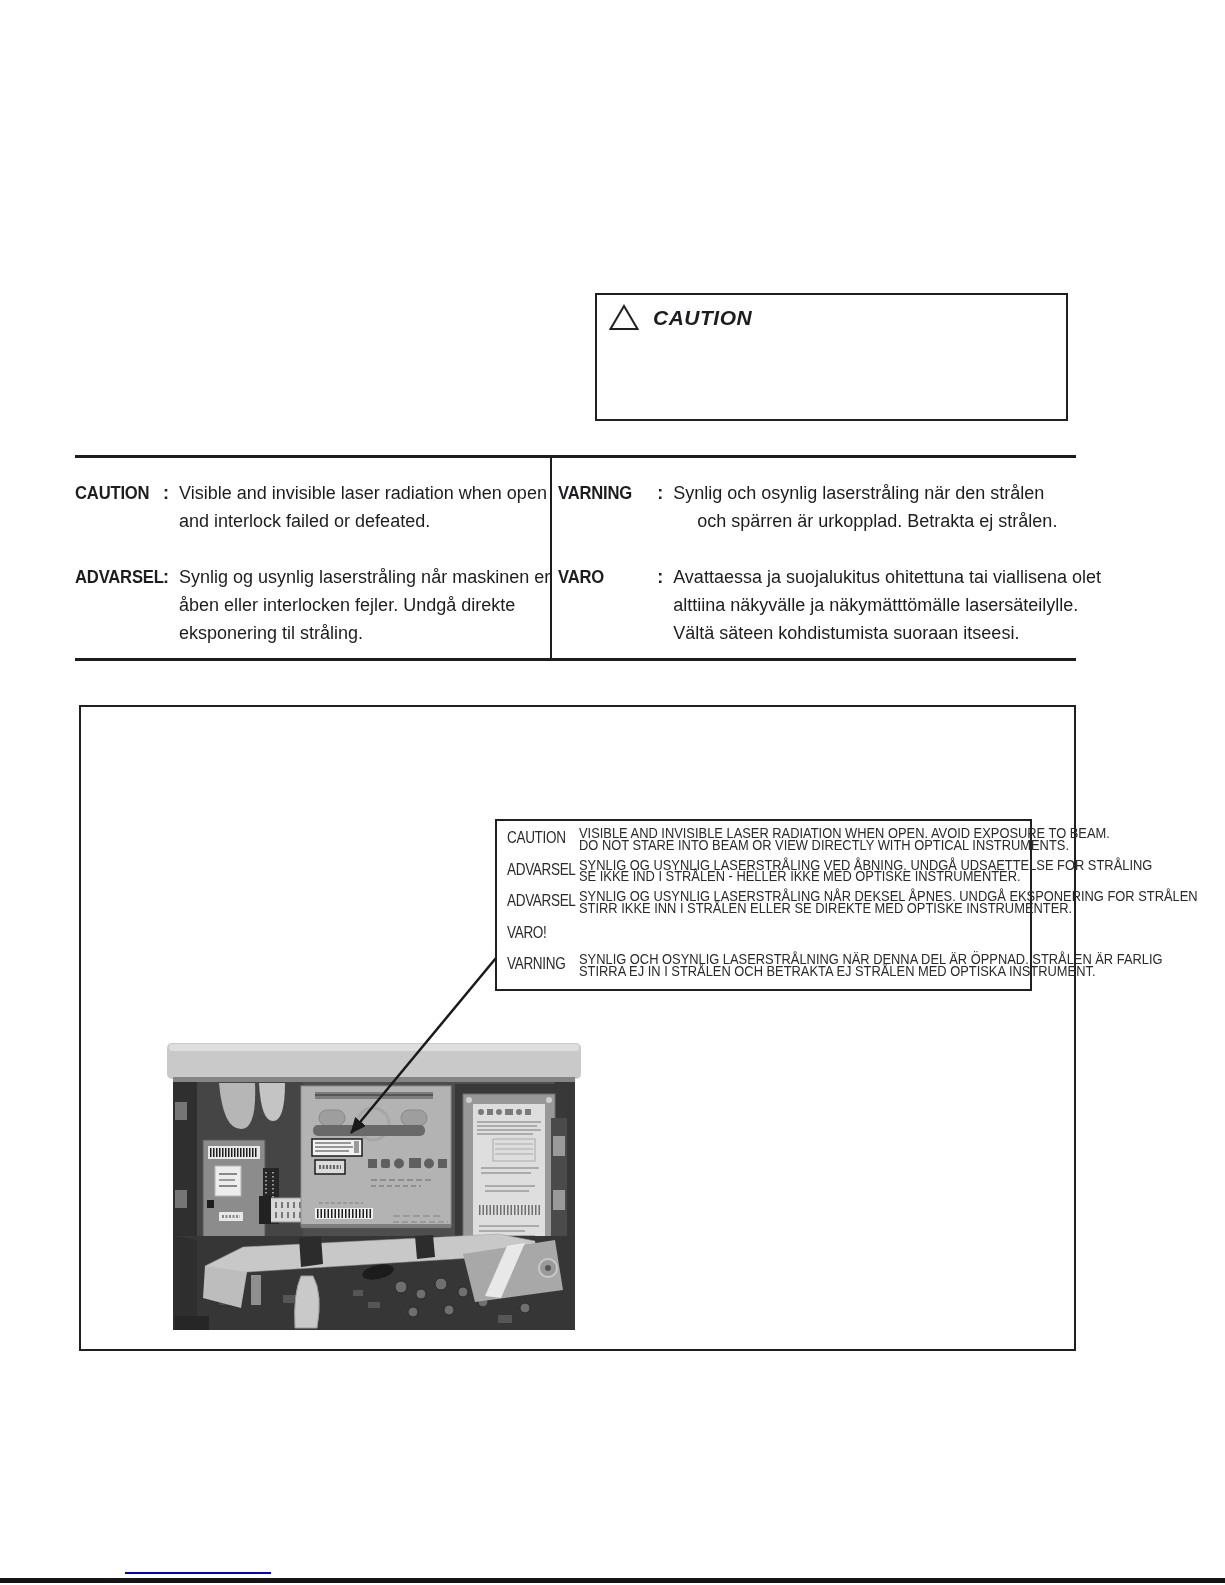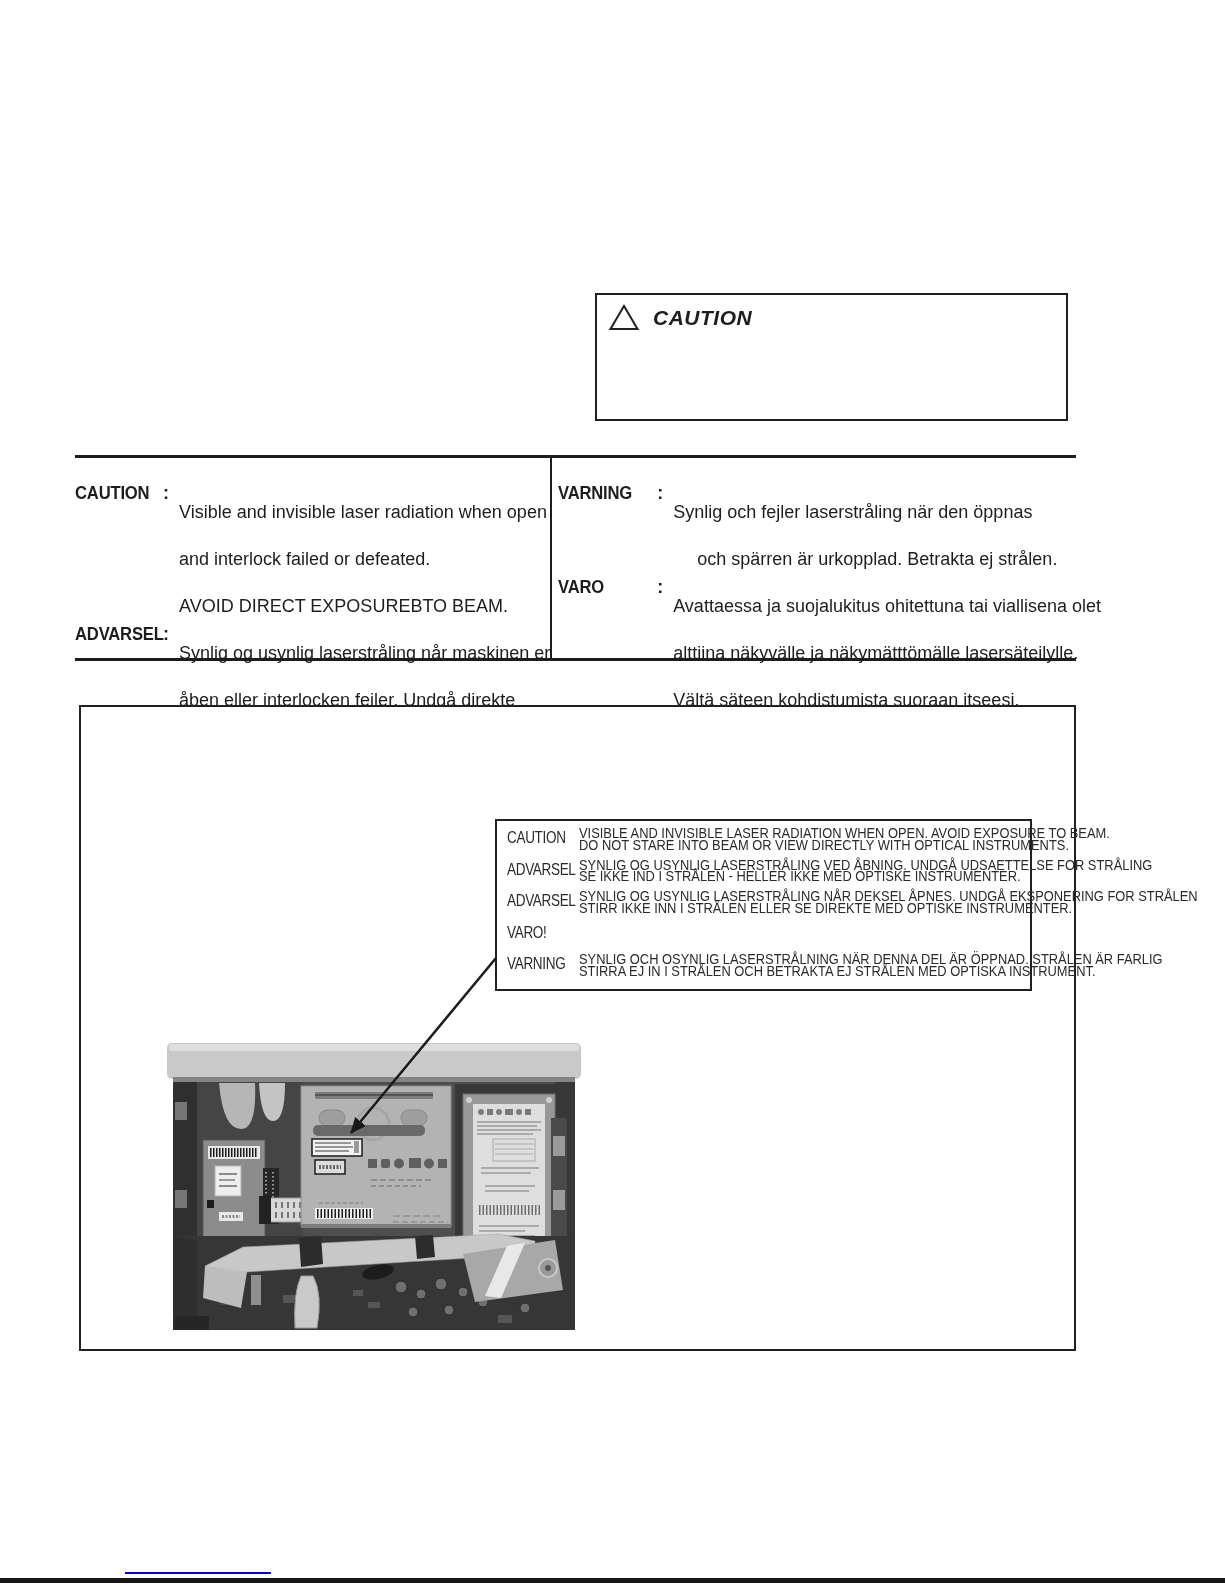--- a/index.html
+++ b/index.html
@@ -28,7 +28,7 @@
   .entry .term{font-weight:bold;white-space:nowrap;}
   .entry .term span{display:inline-block;transform:scaleX(.95);transform-origin:left center;font-size:17.5px;letter-spacing:-.2px;}
   .entry .colon{font-weight:bold;}
-  .entry .line{white-space:nowrap;margin-top:19px;}
+  .entry .line{white-space:nowrap;}
   .col-right .entry:first-child .line:nth-child(2){padding-left:24px;}
   
   .big-box{

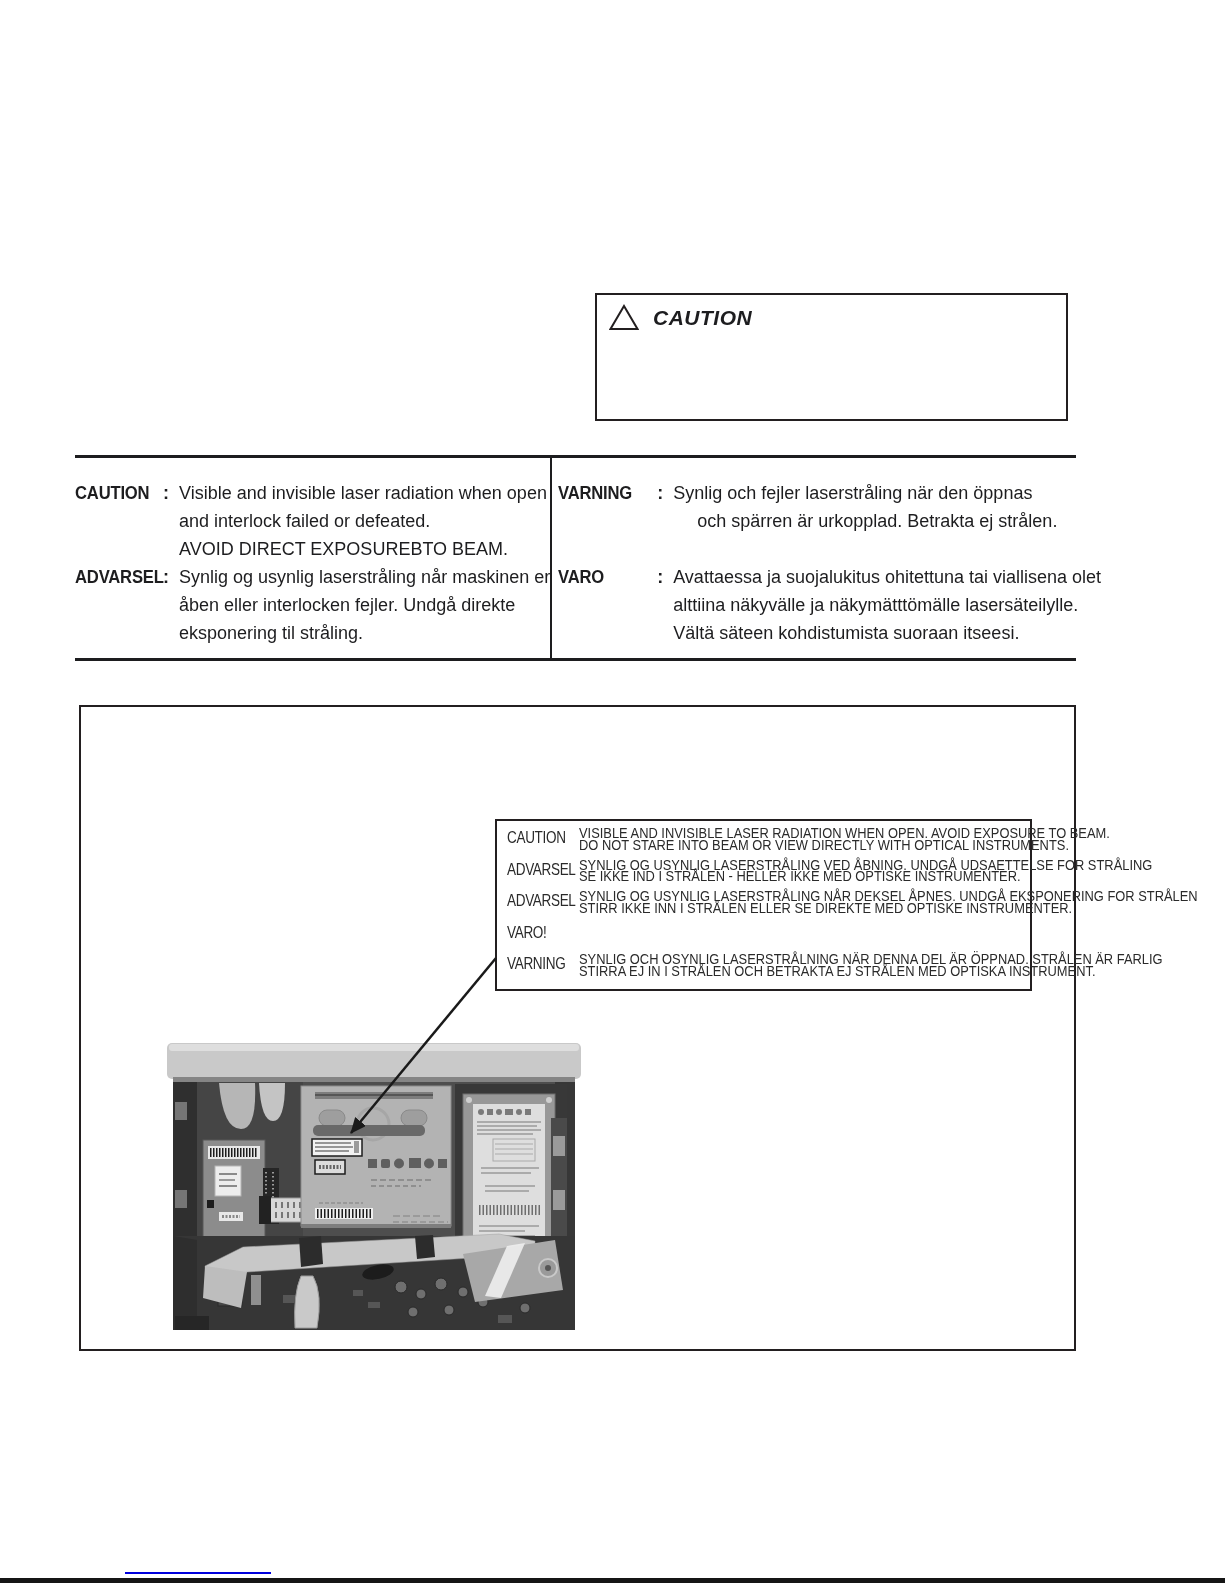--- a/index.html
+++ b/index.html
@@ -91,7 +91,7 @@
       <div class="term"><span>VARNING</span></div>
       <div class="colon">:</div>
       <div class="lines">
-        <div class="line">Synlig och fejler laserstråling när den öppnas</div>
+        <div class="line">Synlig och osynlig laserstråling när den strålen</div>
         <div class="line">och spärren är urkopplad. Betrakta ej strålen.</div>
       </div>
     </div>

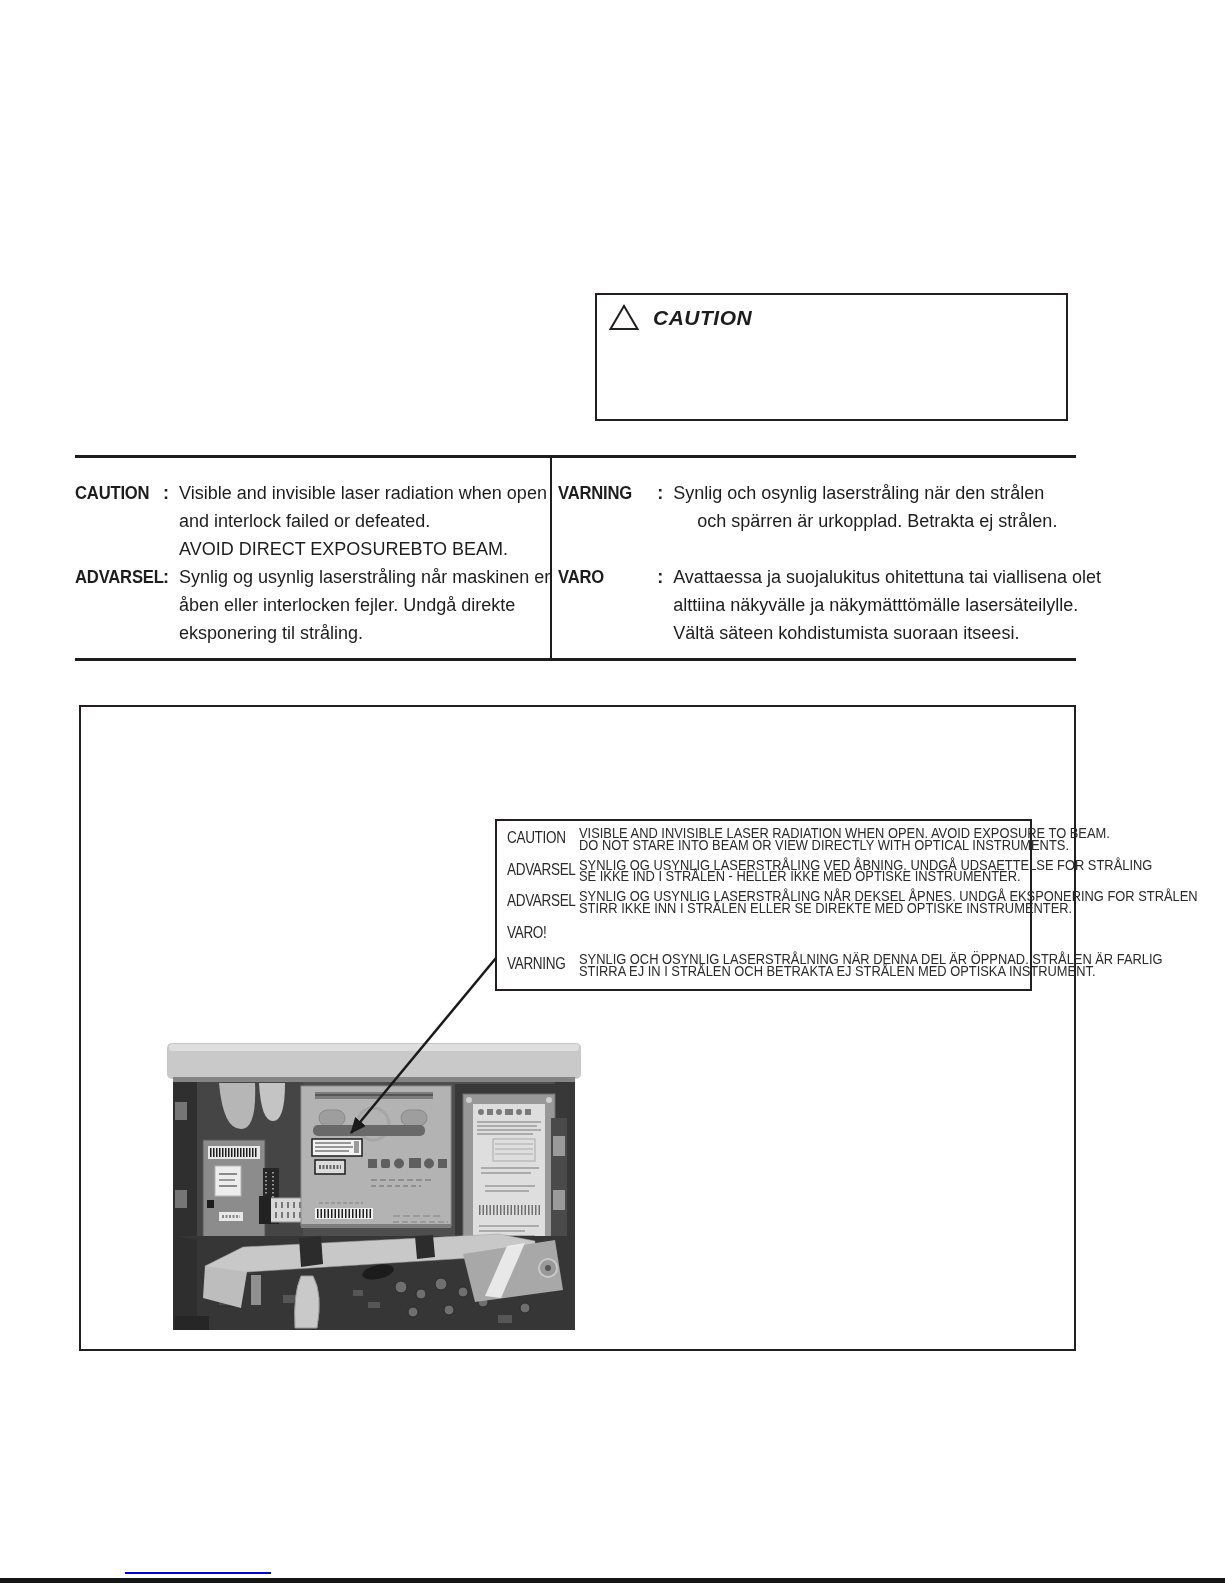--- a/index.html
+++ b/index.html
@@ -73,7 +73,6 @@
       <div class="lines">
         <div class="line">Visible and invisible laser radiation when open</div>
         <div class="line">and interlock failed or defeated.</div>
-        <div class="line">AVOID DIRECT EXPOSUREBTO BEAM.</div>
       </div>
     </div>
     <div class="entry">

